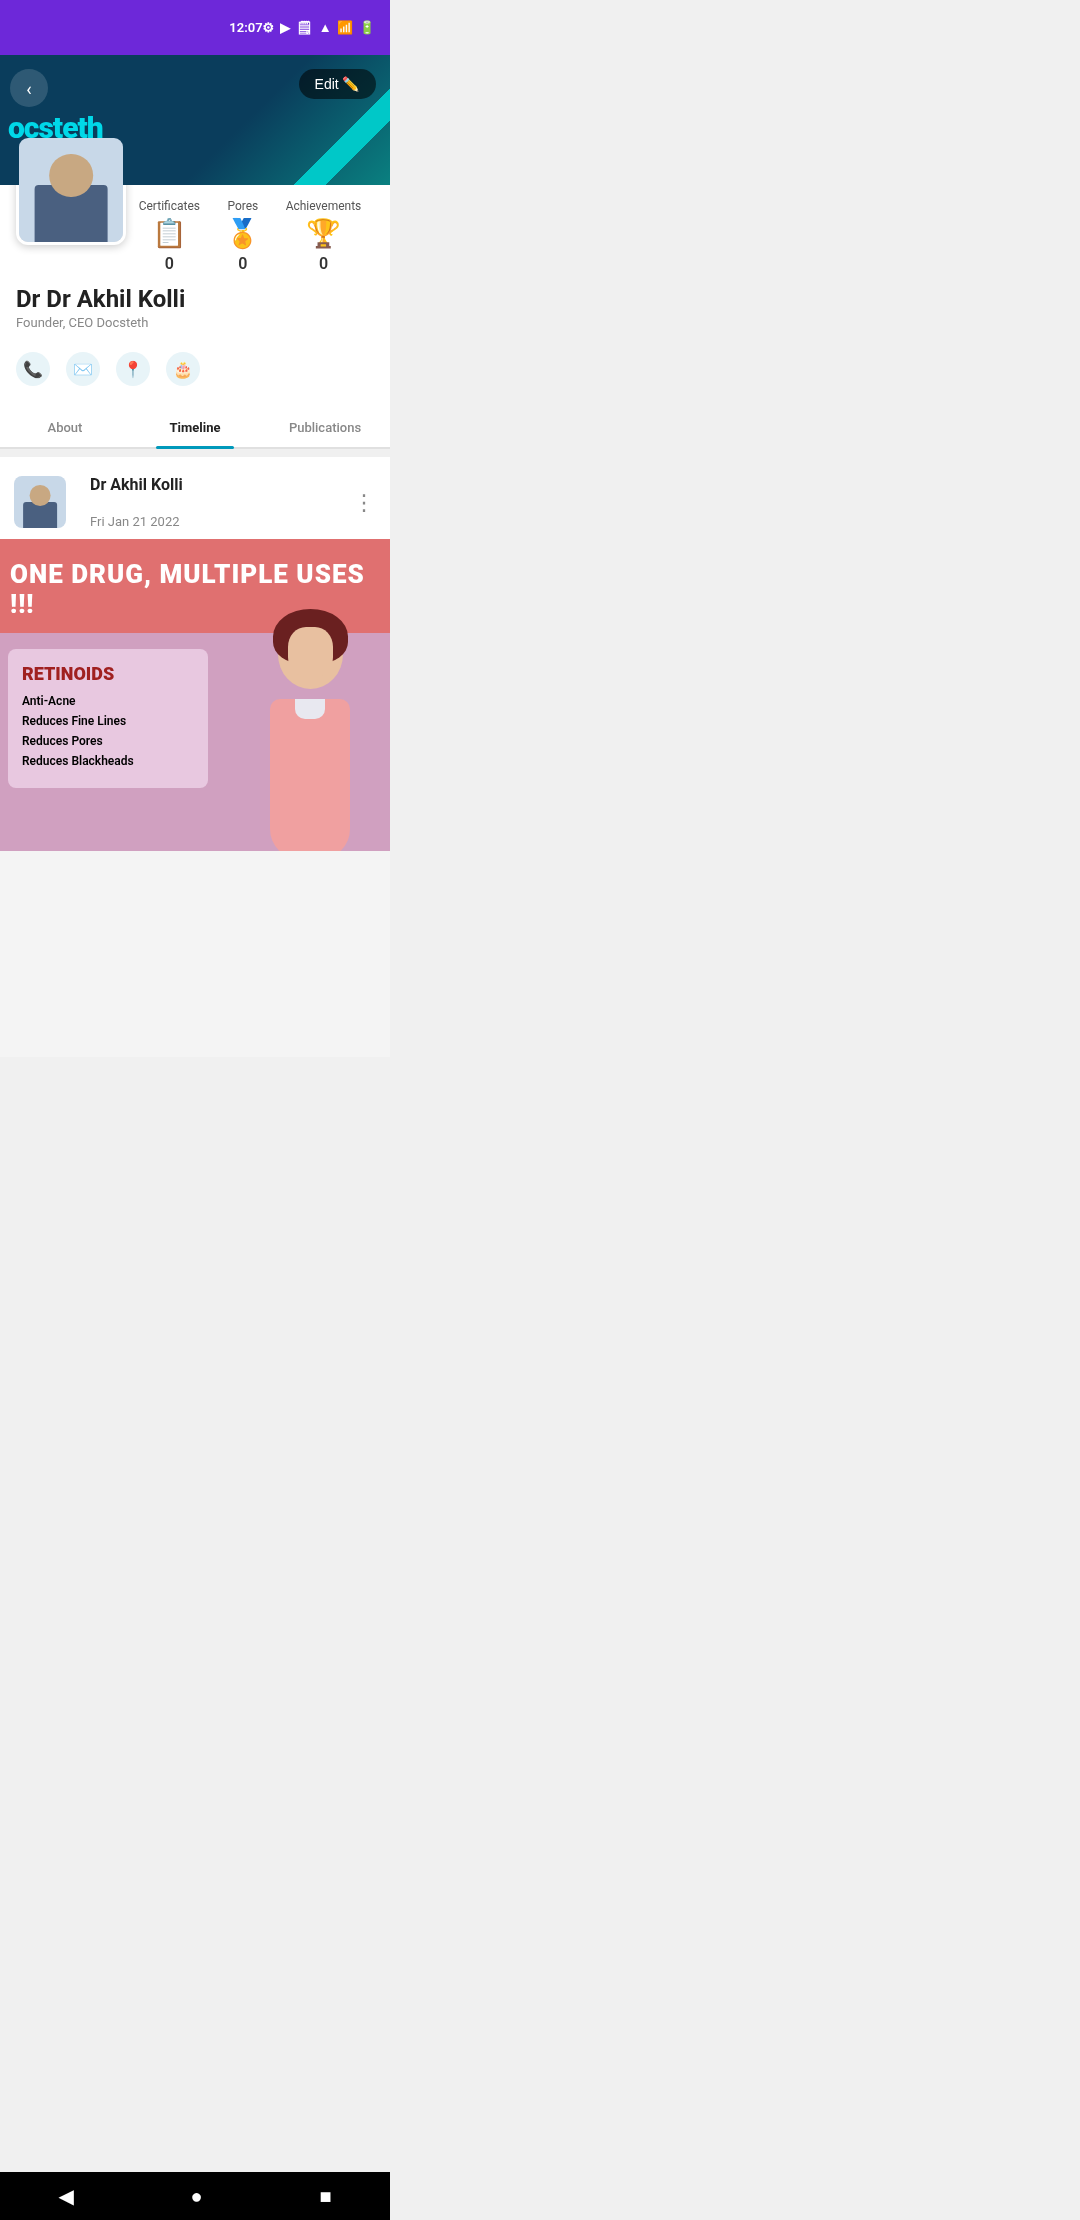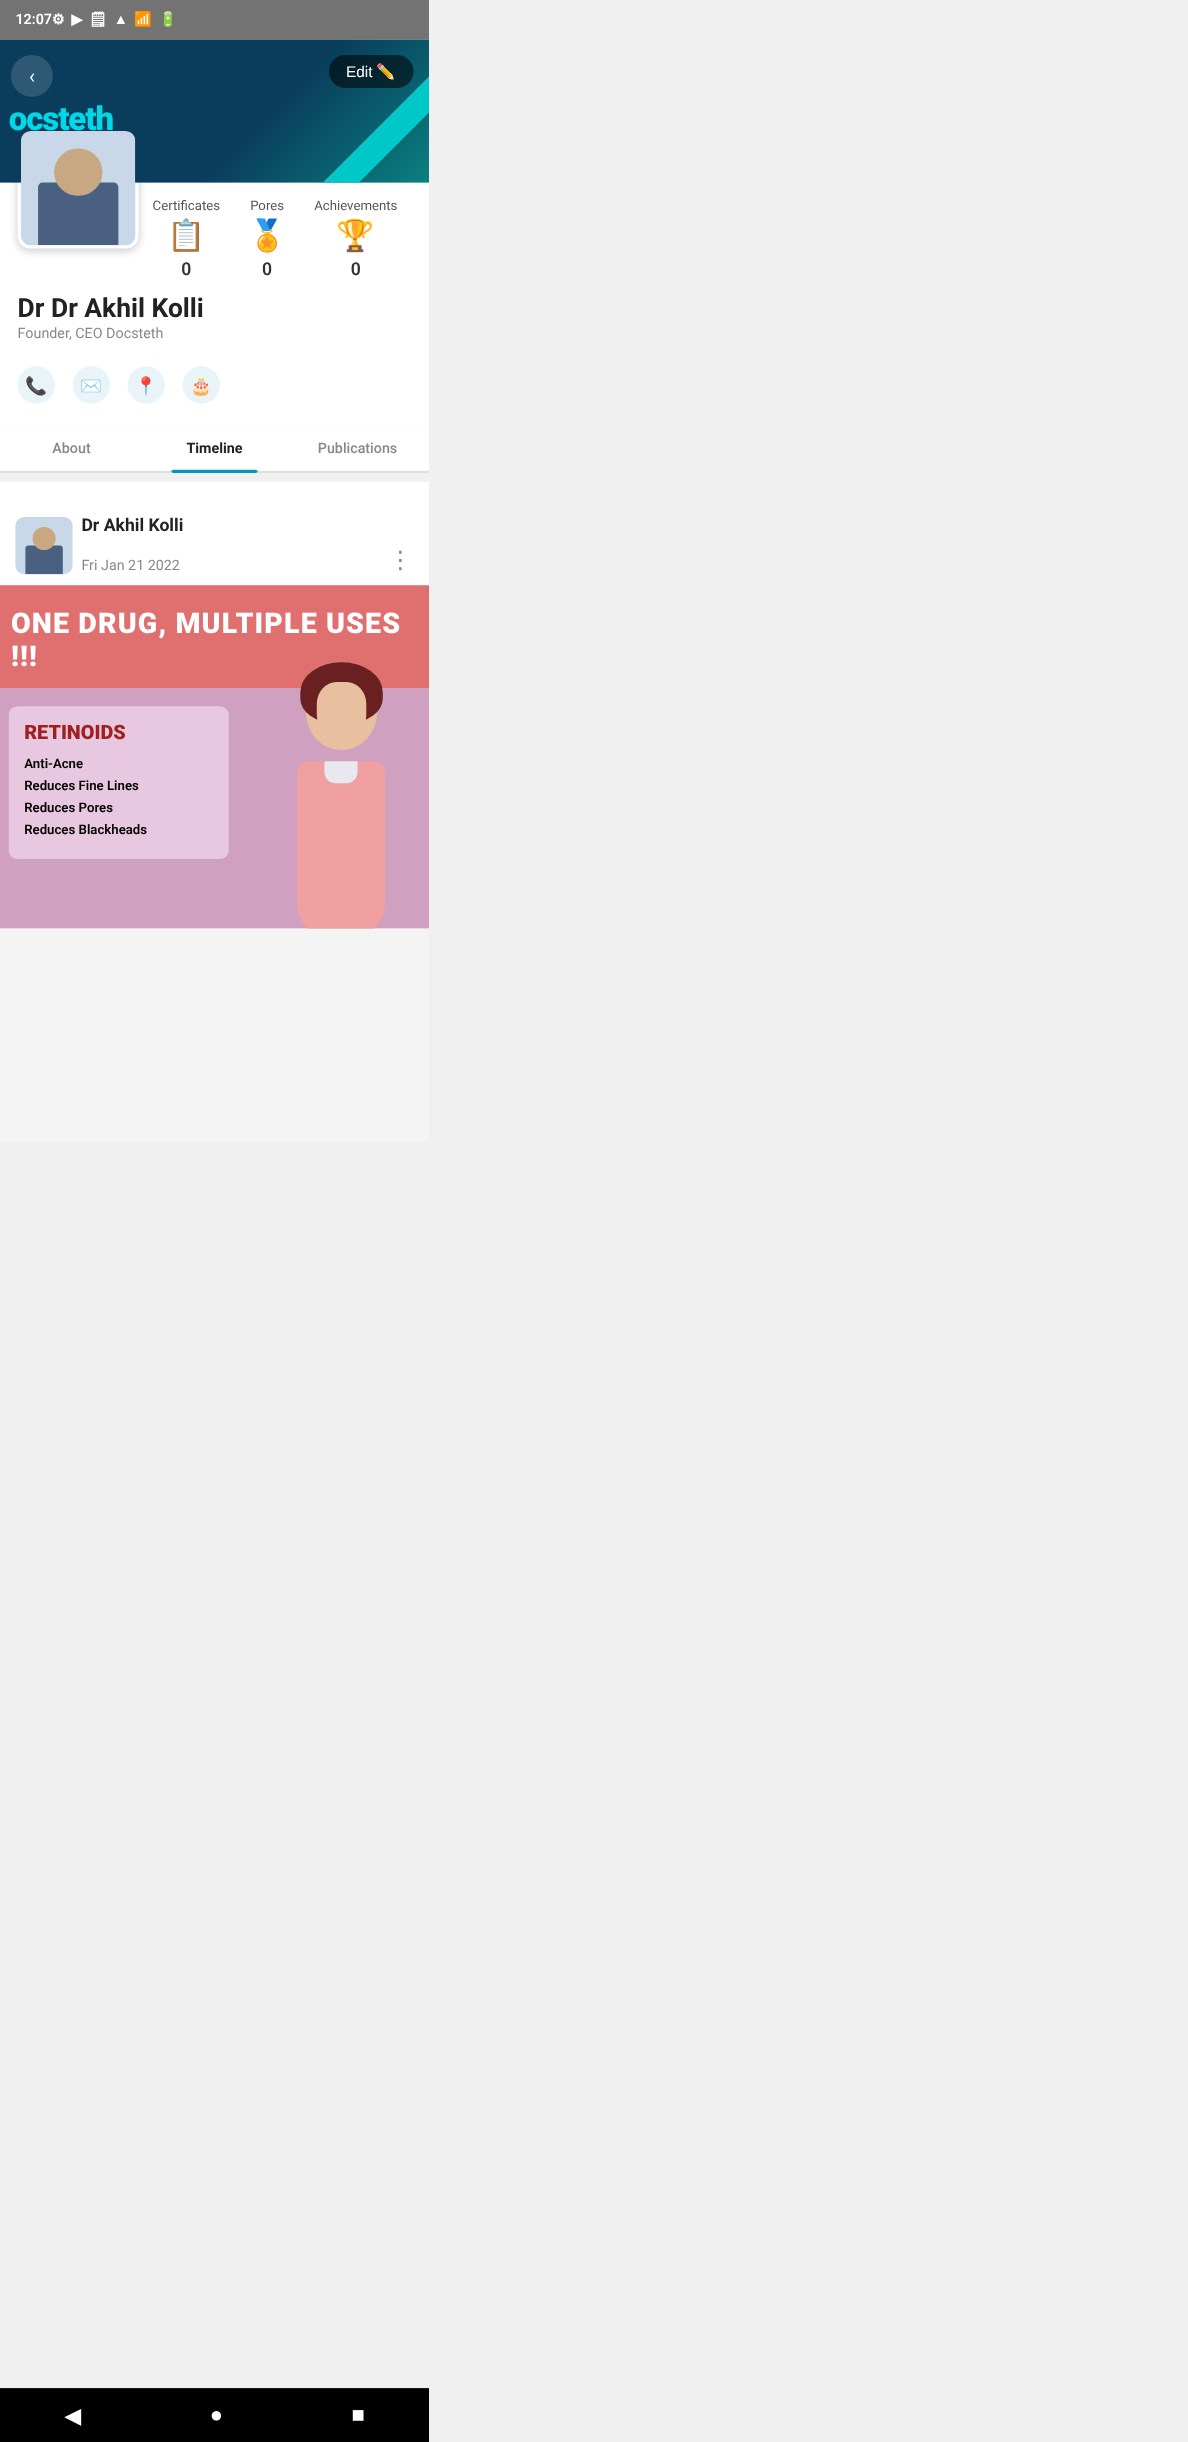--- a/index.html
+++ b/index.html
@@ -14,12 +14,12 @@
 
     
     .status-bar {
-      background: #737373;
+      background: #6d28d9;
       color: #fff;
       display: flex;
-      justify-content: flex-start;
-      align-items: center;
-      padding: 10px 14px;
+      justify-content: flex-end;
+      align-items: center;
+      padding: 20px 14px;
       font-size: 13px;
       font-weight: 600;
     }

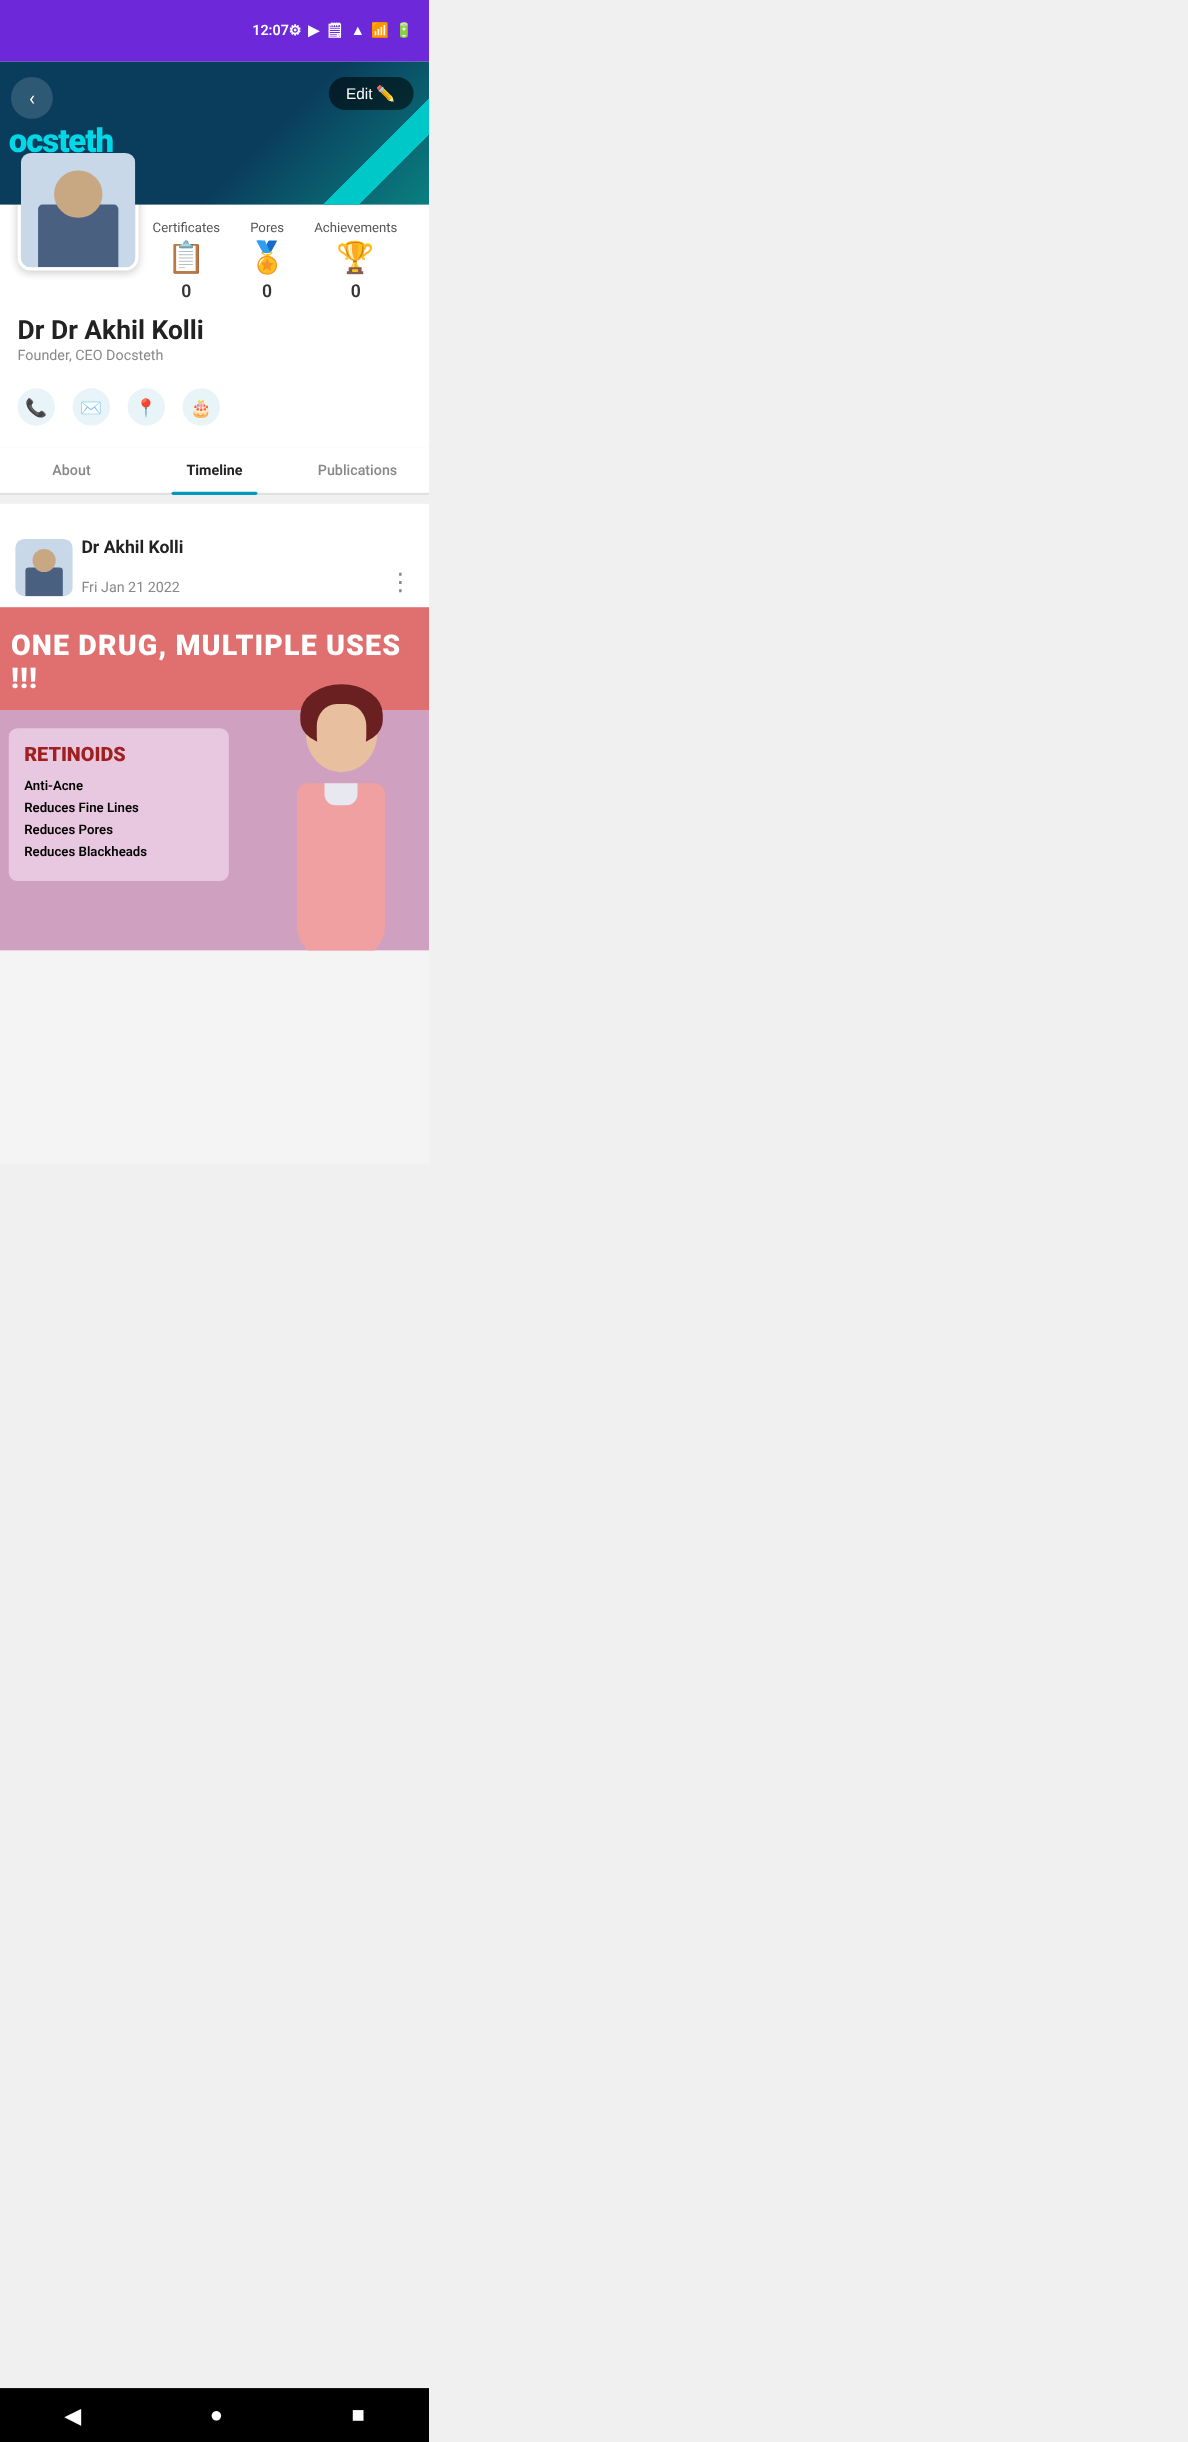--- a/index.html
+++ b/index.html
@@ -234,9 +234,9 @@
     }
     .post-header {
       display: flex;
-      align-items: flex-end;
-      padding: 30px 14px 10px;
-      gap: 8px;
+      align-items: center;
+      padding: 18px 14px 10px;
+      gap: 24px;
     }
     .post-avatar {
       width: 52px;

